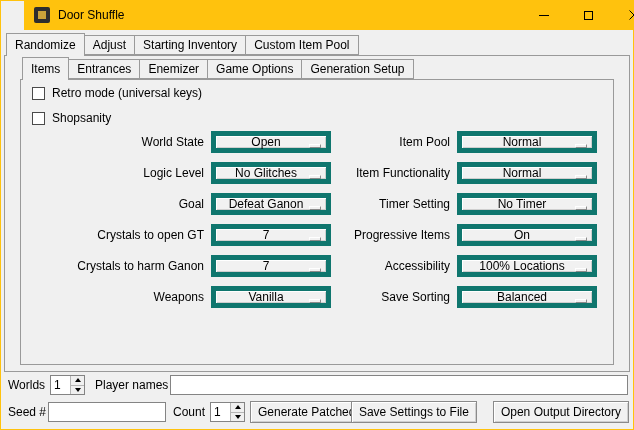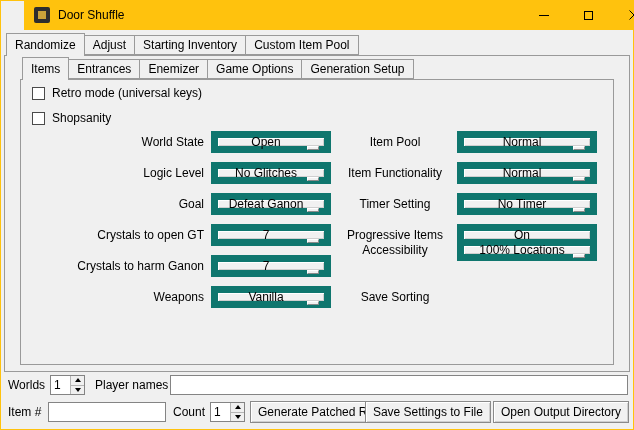--- a/index.html
+++ b/index.html
@@ -46,7 +46,7 @@
   .opt-label { position:absolute; top:0; height:22px; line-height:22px; text-align:right; white-space:nowrap; }
   .left  .opt-label { left:0; width:184px; }
   .right .opt-label { left:0; width:110px;text-align:center; }
-  .dropdown { position:absolute; top:0; height:22px; background:#f1f1f1; border:7px solid #0f766e;
+  .dropdown { position:absolute; top:0; height:22px; background:#f1f1f1; border:5px solid #0f766e;
               box-shadow: inset 1px 1px 0 #ffffff, inset -1px -1px 0 #cfcfcf;
               display:flex; align-items:center; justify-content:center; }
   .left  .dropdown { left:191px; width:120px; }

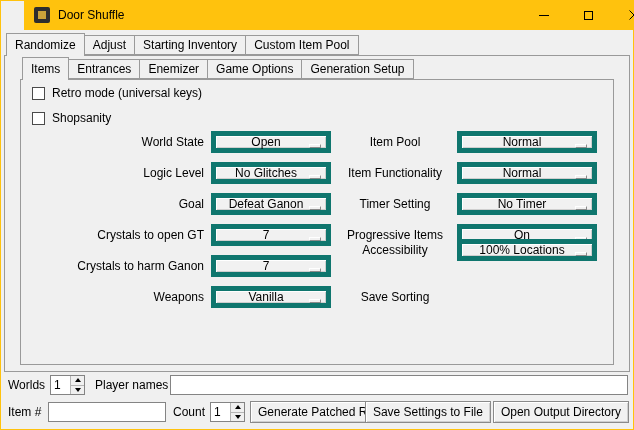--- a/index.html
+++ b/index.html
@@ -45,7 +45,7 @@
   .opt-row.right { left:340px; width:258px; }
   .opt-label { position:absolute; top:0; height:22px; line-height:22px; text-align:right; white-space:nowrap; }
   .left  .opt-label { left:0; width:184px; }
-  .right .opt-label { left:0; width:110px;text-align:center; }
+  .right .opt-label { left:0; width:110px; }
   .dropdown { position:absolute; top:0; height:22px; background:#f1f1f1; border:5px solid #0f766e;
               box-shadow: inset 1px 1px 0 #ffffff, inset -1px -1px 0 #cfcfcf;
               display:flex; align-items:center; justify-content:center; }

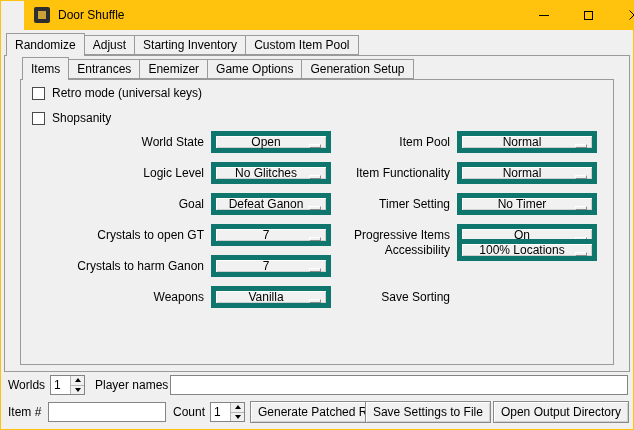--- a/index.html
+++ b/index.html
@@ -193,7 +193,7 @@
       <span class="dd-ind"></span>
     </div>
   </div>
-  <div class="opt-row right" style="top:239px">
+  <div class="opt-row right" style="top:255px">
     <span class="opt-label">Accessibility</span>
     <div class="dropdown">
       <span class="dd-text">100% Locations</span>

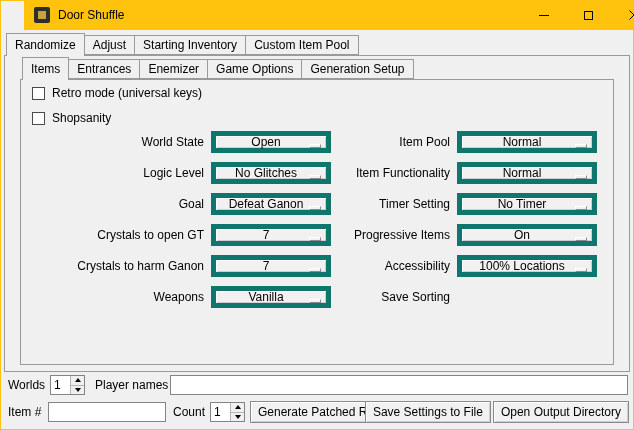--- a/index.html
+++ b/index.html
@@ -202,6 +202,10 @@
   </div>
   <div class="opt-row right" style="top:286px">
     <span class="opt-label">Save Sorting</span>
+    <div class="dropdown">
+      <span class="dd-text">Balanced</span>
+      <span class="dd-ind"></span>
+    </div>
   </div>
 
   <span class="blabel" style="left:8px; top:375px">Worlds</span>

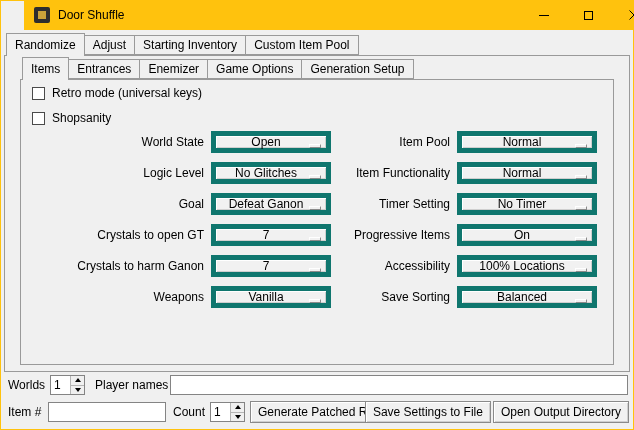--- a/index.html
+++ b/index.html
@@ -223,7 +223,7 @@
   <span class="blabel" style="left:95px; top:375px">Player names</span>
   <input class="entry" style="left: 170px; top: 375px; right: 6px;" value="">
 
-  <span class="blabel" style="left:8px; top:402px">Item #</span>
+  <span class="blabel" style="left:8px; top:402px">Seed #</span>
   <input class="entry" style="left: 48px; top: 402px; width: 118px;" value="">
   <span class="blabel" style="left:173px; top:402px">Count</span>
   <div class="spin" style="left:210px; top:402px">

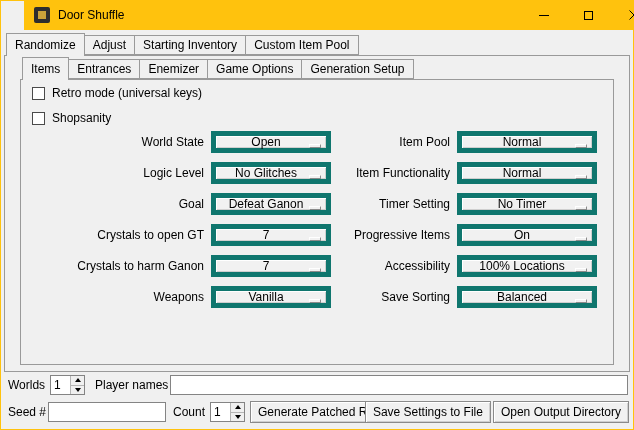--- a/index.html
+++ b/index.html
@@ -70,7 +70,7 @@
          box-shadow: inset 1px 1px 0 #ffffff, inset -1px -1px 0 #cfcfcf;
          padding:0 7px; display:flex; align-items:center; font:inherit; white-space:nowrap; }
   .btn-generate { position:absolute; left:250px; top:401px; }
-  .btn-right-group { position:absolute; right:5px; top:401px; display:flex; gap:2px; }
+  .btn-right-group { position:absolute; right:5px; top:401px; display:flex; gap:16px; }
 </style>
 </head>
 <body>

